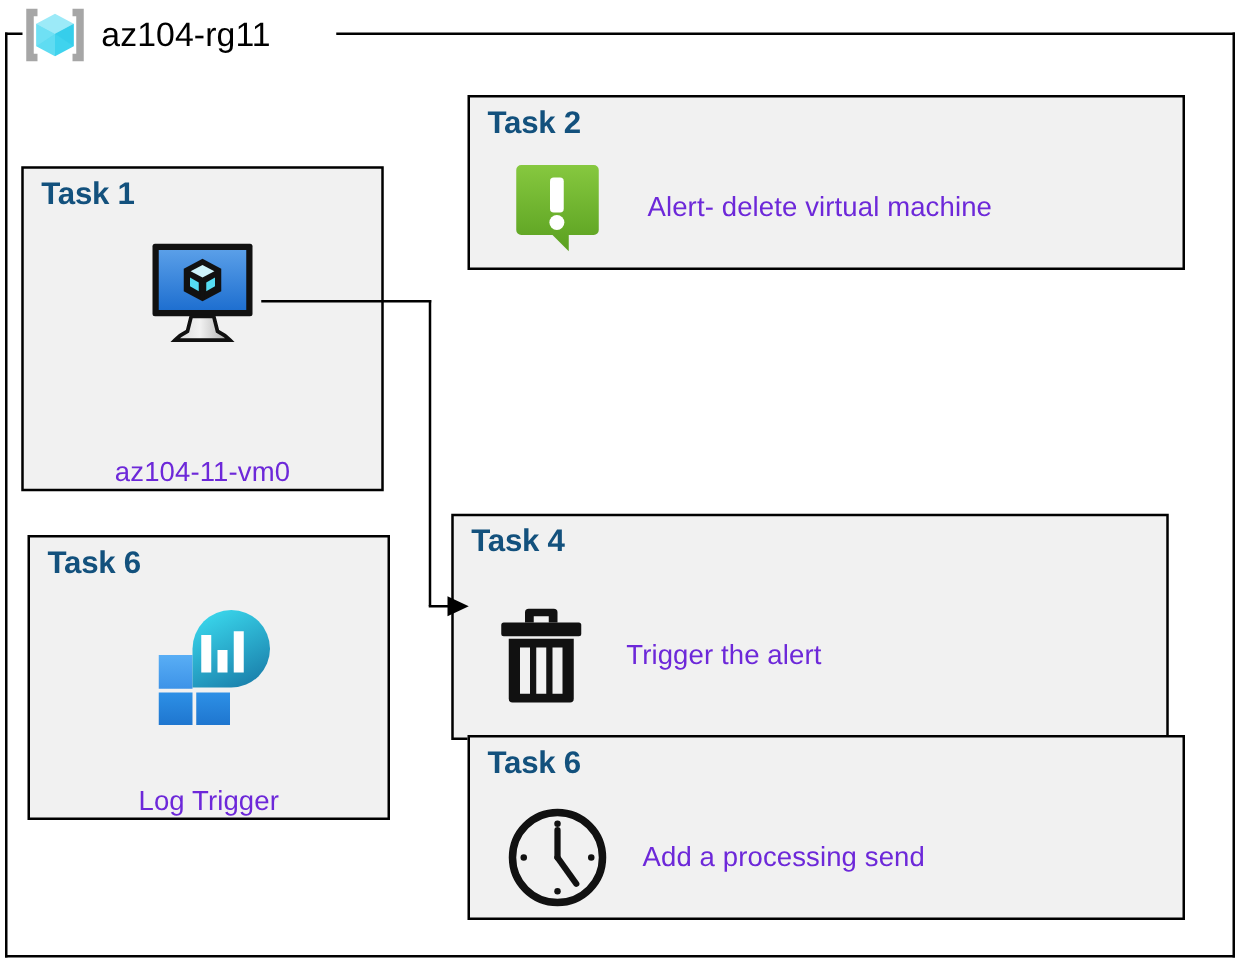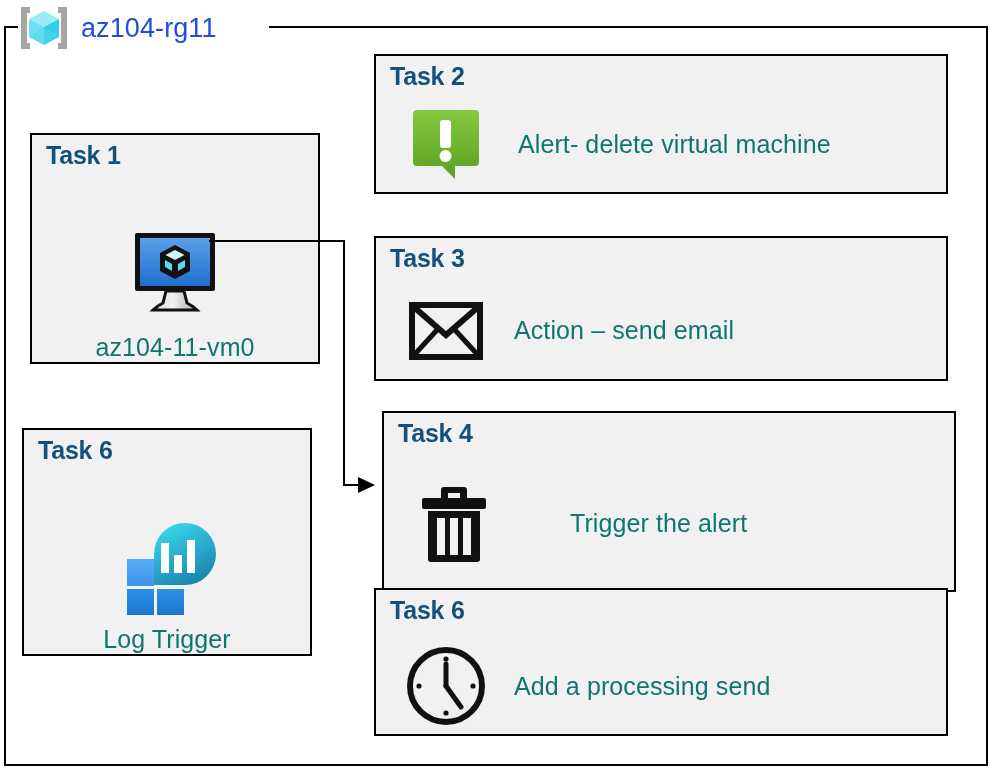--- a/index.html
+++ b/index.html
@@ -48,7 +48,7 @@
   }
   #rg-title {
     font-size: 27px;
-    color: #1d4ed8;
+    color: #000000;
     margin-left: 11px;
     white-space: nowrap;
     letter-spacing: .1px;

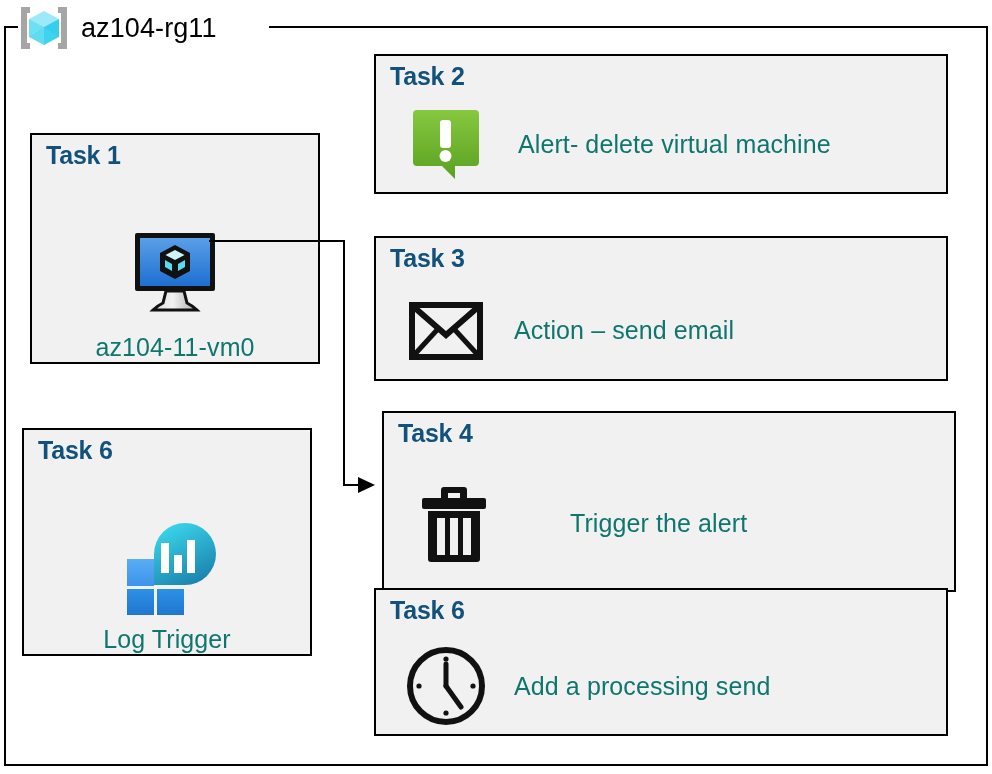--- a/index.html
+++ b/index.html
@@ -101,7 +101,7 @@
   }
 
   
-  #box-task2 { left: 374px; top: 54px;  width: 574px; height: 140px; }
+  #box-task2 { left: 374px; top: 76px;  width: 574px; height: 140px; }
   #box-task3 { left: 374px; top: 236px; width: 574px; height: 145px; }
   #box-task4 { left: 382px; top: 411px; width: 574px; height: 181px; }
   #box-task5 { left: 374px; top: 588px; width: 574px; height: 148px; }

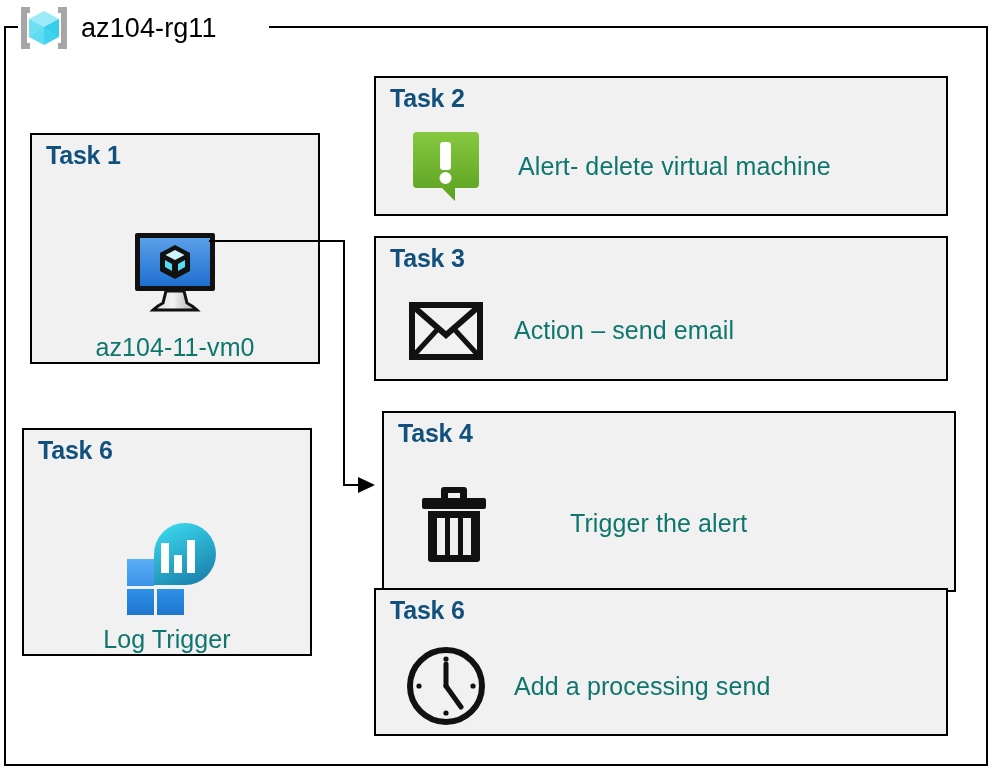--- a/index.html
+++ b/index.html
@@ -79,7 +79,7 @@
   }
 
   
-  #box-task1 { left: 30px;  top: 133px; width: 290px; height: 231px; }
+  #box-task1 { left: 17px;  top: 133px; width: 290px; height: 260px; }
   #box-task6 { left: 22px;  top: 428px; width: 290px; height: 228px; }
   .left-inner {
     position: absolute;

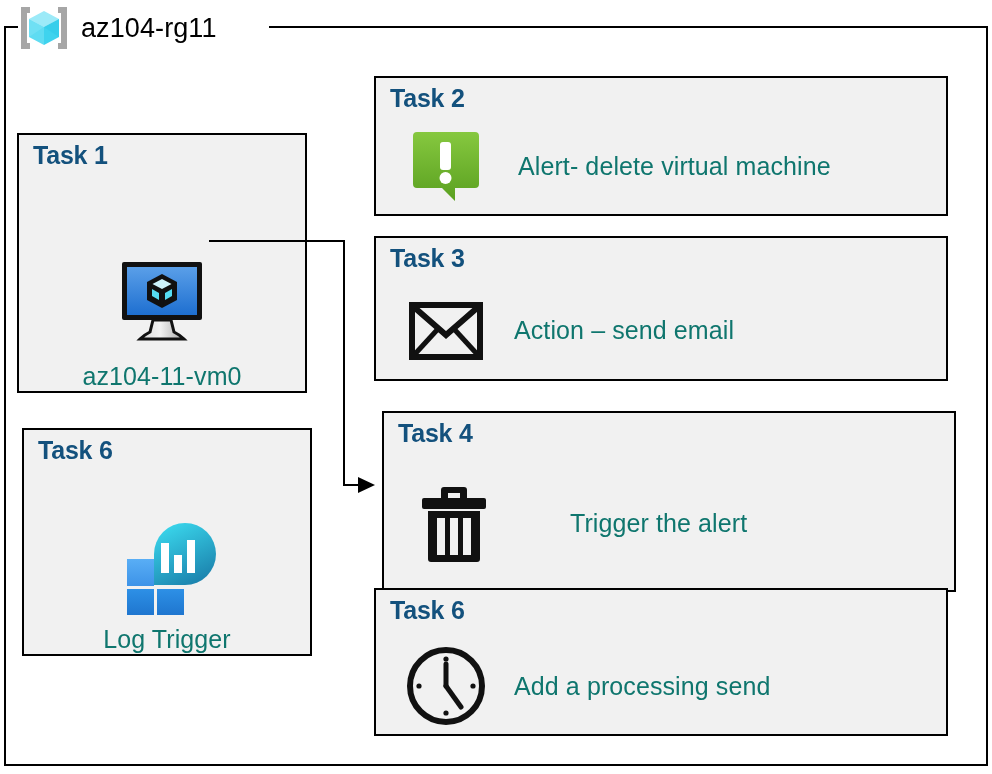--- a/index.html
+++ b/index.html
@@ -72,8 +72,8 @@
     white-space: nowrap;
   }
   .task-caption {
-    font-size: 25px;
-    color: #0f766e;
+    font-size: 22px;
+    color: #6d28d9;
     white-space: nowrap;
     letter-spacing: .1px;
   }

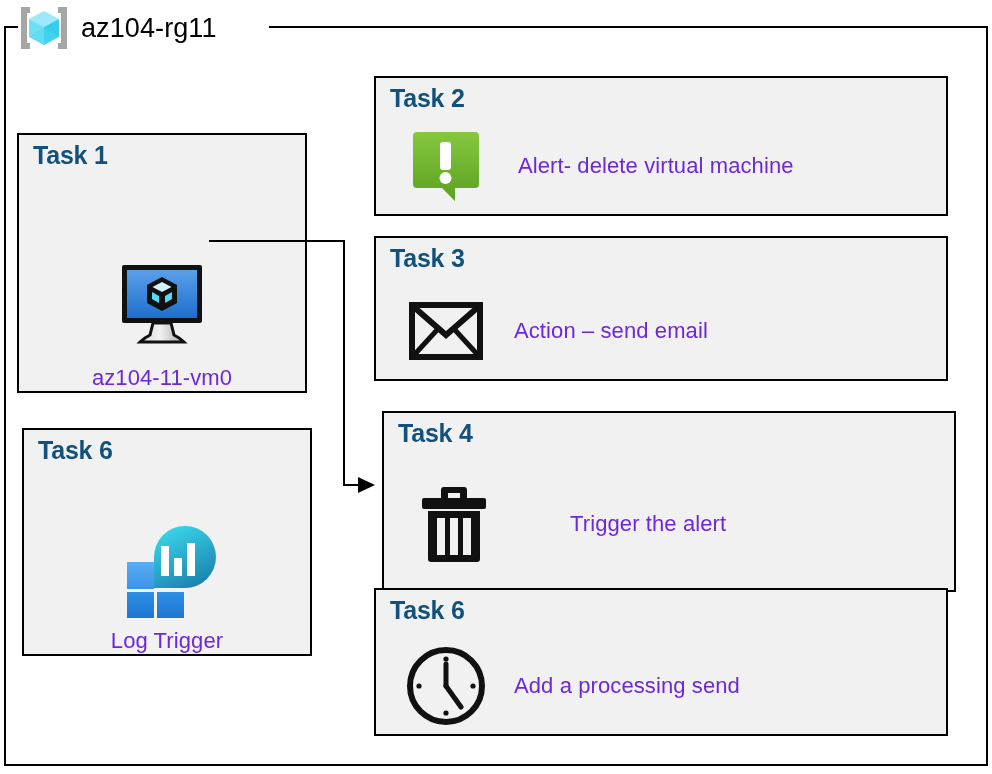--- a/index.html
+++ b/index.html
@@ -272,22 +272,6 @@
     </div>
   </div>
 
-  <div class="task-box" id="box-task3">
-    <div class="task-label">Task 3</div>
-    <div class="right-inner">
-      <div class="right-icon-wrap">
-        <svg width="74" height="58" viewBox="0 0 74 58">
-          <rect x="3" y="3" width="68" height="52" fill="none" stroke="#111111" stroke-width="6"></rect>
-          <path d="M6 6 L37 33 L68 6" fill="none" stroke="#111111" stroke-width="6"></path>
-          <path d="M6 52 L28 28" fill="none" stroke="#111111" stroke-width="5"></path>
-          <path d="M68 52 L46 28" fill="none" stroke="#111111" stroke-width="5"></path>
-        </svg>
-      </div>
-      <div class="right-caption-wrap">
-        <div class="task-caption">Action – send email</div>
-      </div>
-    </div>
-  </div>
 
   <div class="task-box" id="box-task4">
     <div class="task-label">Task 4</div>

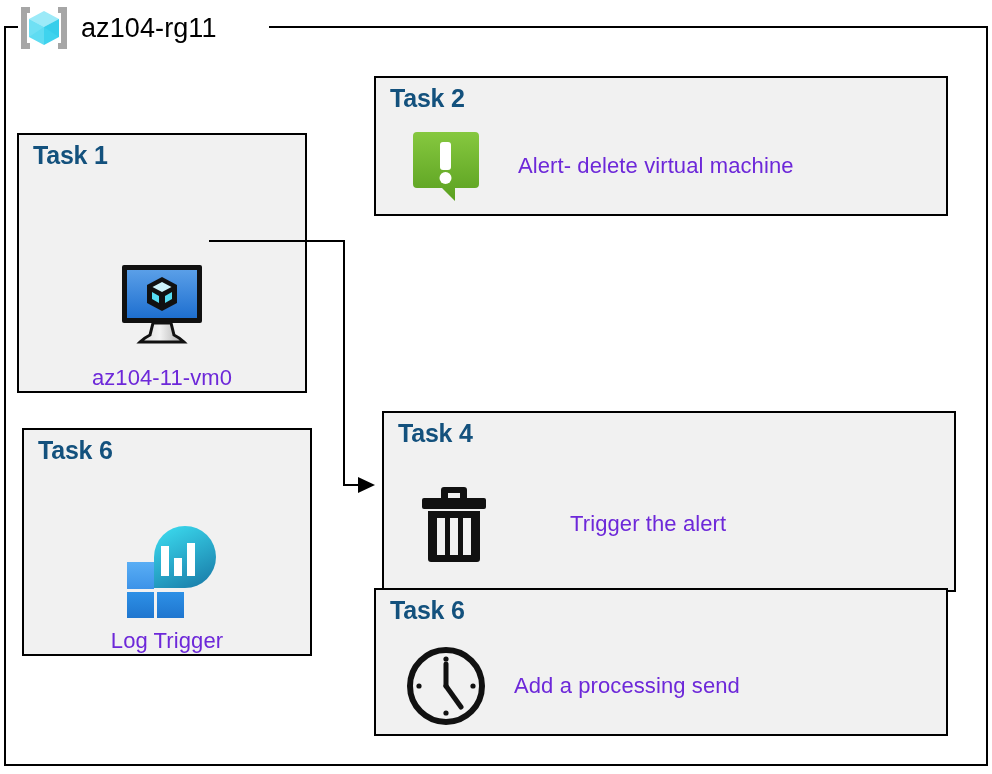--- a/index.html
+++ b/index.html
@@ -88,7 +88,7 @@
     display: flex;
     flex-direction: column;
     align-items: center;
-    justify-content: flex-end;
+    justify-content: space-between;
   }
   .left-icon-wrap {
     height: 104px;

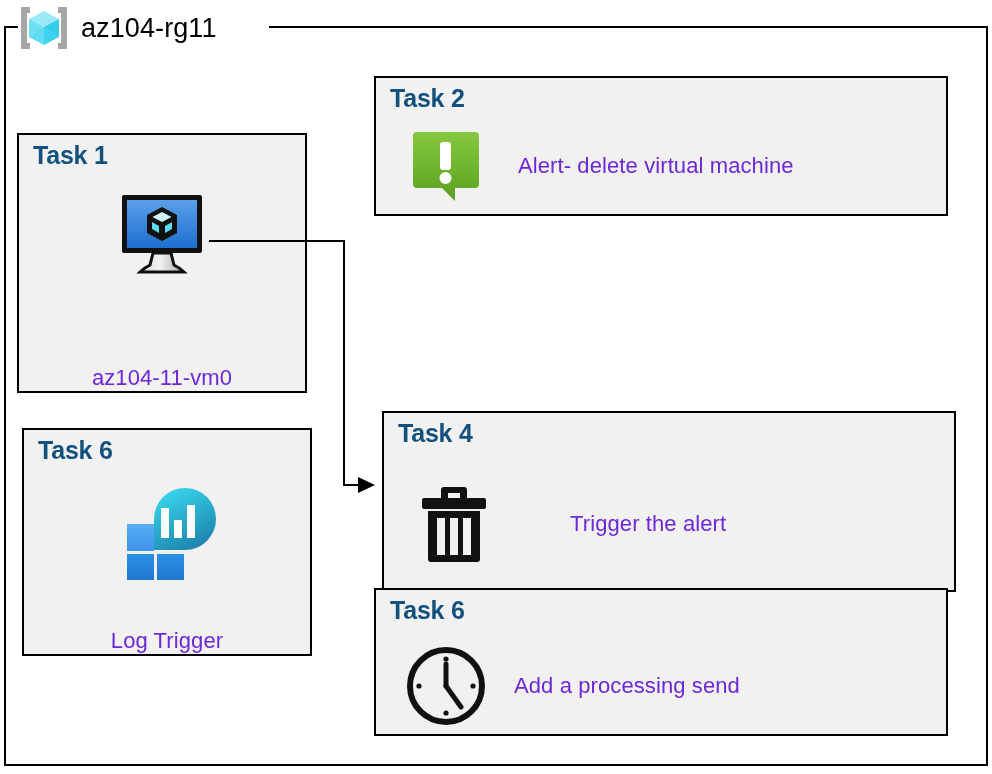--- a/index.html
+++ b/index.html
@@ -103,7 +103,7 @@
   
   #box-task2 { left: 374px; top: 76px;  width: 574px; height: 140px; }
   #box-task3 { left: 374px; top: 236px; width: 574px; height: 145px; }
-  #box-task4 { left: 382px; top: 411px; width: 574px; height: 181px; }
+  #box-task4 { left: 361px; top: 411px; width: 574px; height: 181px; }
   #box-task5 { left: 374px; top: 588px; width: 574px; height: 148px; }
   .right-inner {
     position: absolute;

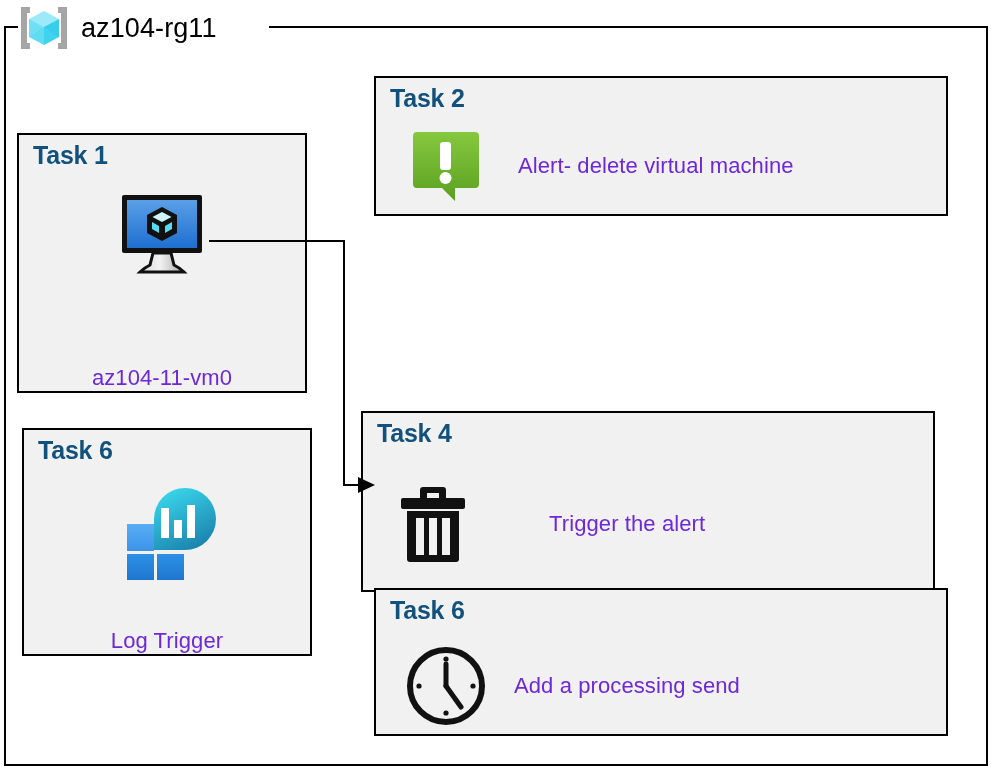--- a/index.html
+++ b/index.html
@@ -127,7 +127,7 @@
   #box-task2 .right-inner { top: 40px; }
   #box-task2 .right-caption-wrap { margin-left: 26px; }
   #box-task3 .right-inner { top: 44px; }
-  #box-task4 .right-inner { top: 44px; gap: 48px; }
+  #box-task4 .right-inner { top: 44px; }
   #box-task5 .right-inner { top: 48px; }
 
   

